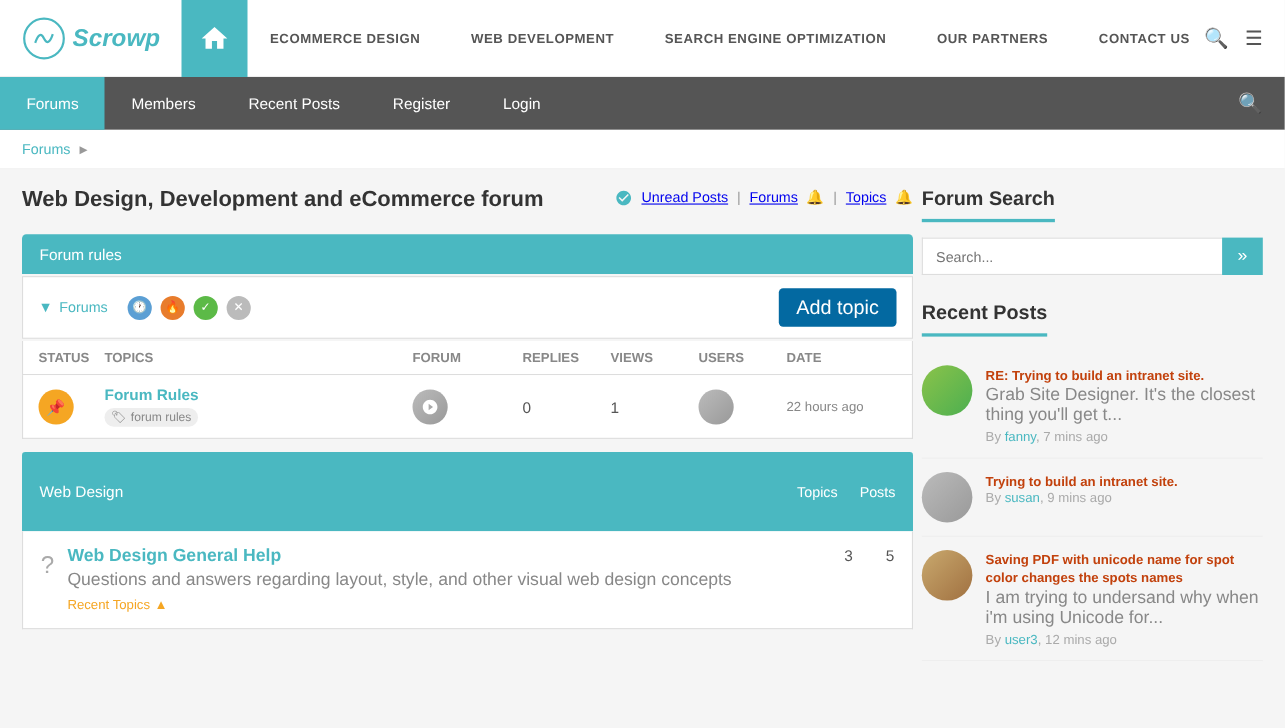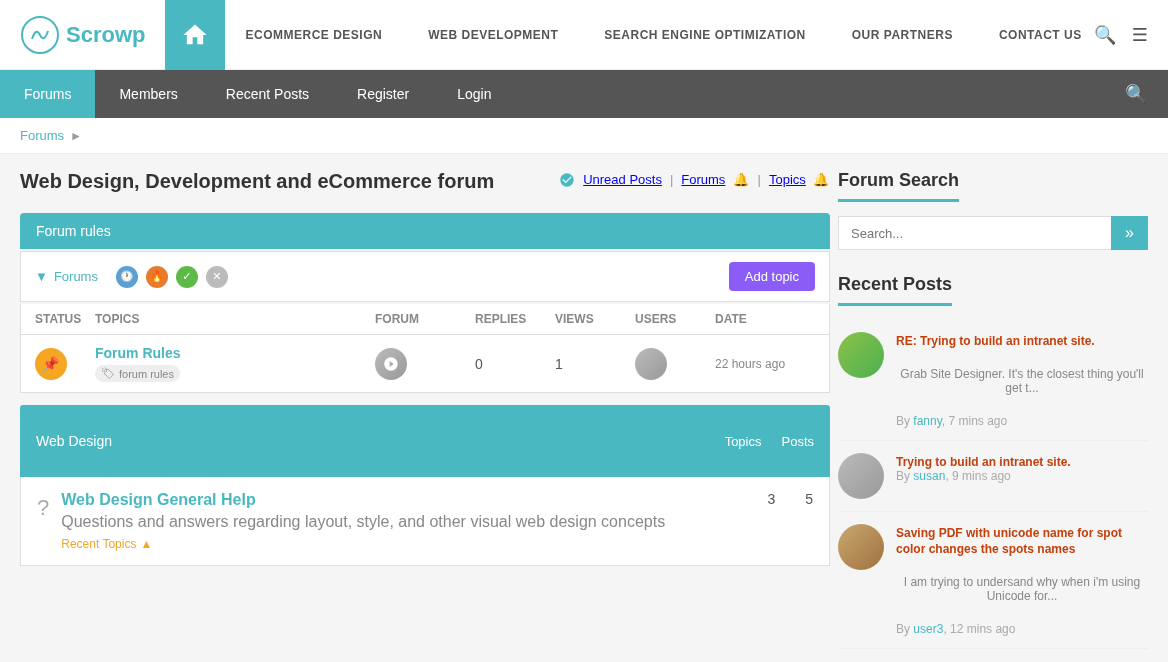--- a/index.html
+++ b/index.html
@@ -24,6 +24,7 @@
       color: #4ab8c1;
       font-weight: bold;
       margin-left: 6px;
+      font-style: italic;
     }
     .logo-icon {
       width: 40px;

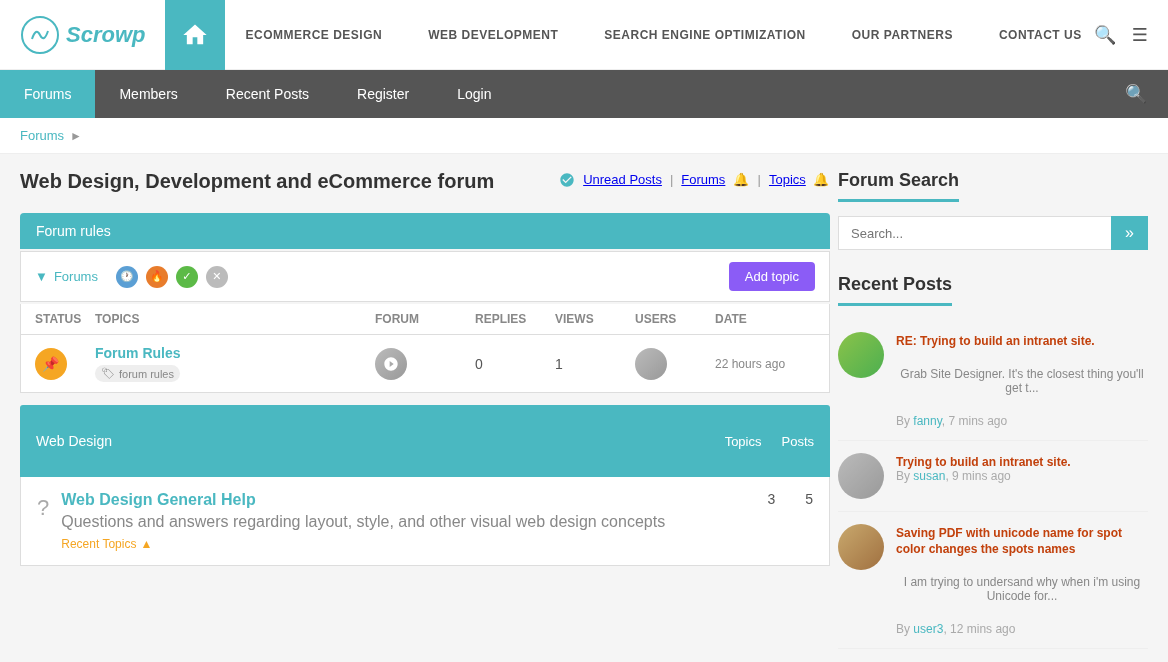--- a/index.html
+++ b/index.html
@@ -171,13 +171,13 @@
     .fi-gray { background: #bbb; color: #fff; }
     .add-topic-btn {
       margin-left: auto;
-      background: #8b5cf6;
+      background: #0369a1;
       color: #fff;
       border: none;
       padding: 7px 16px;
       border-radius: 4px;
       cursor: pointer;
-      font-size: 13px;
+      font-size: 18px;
     }
 
     

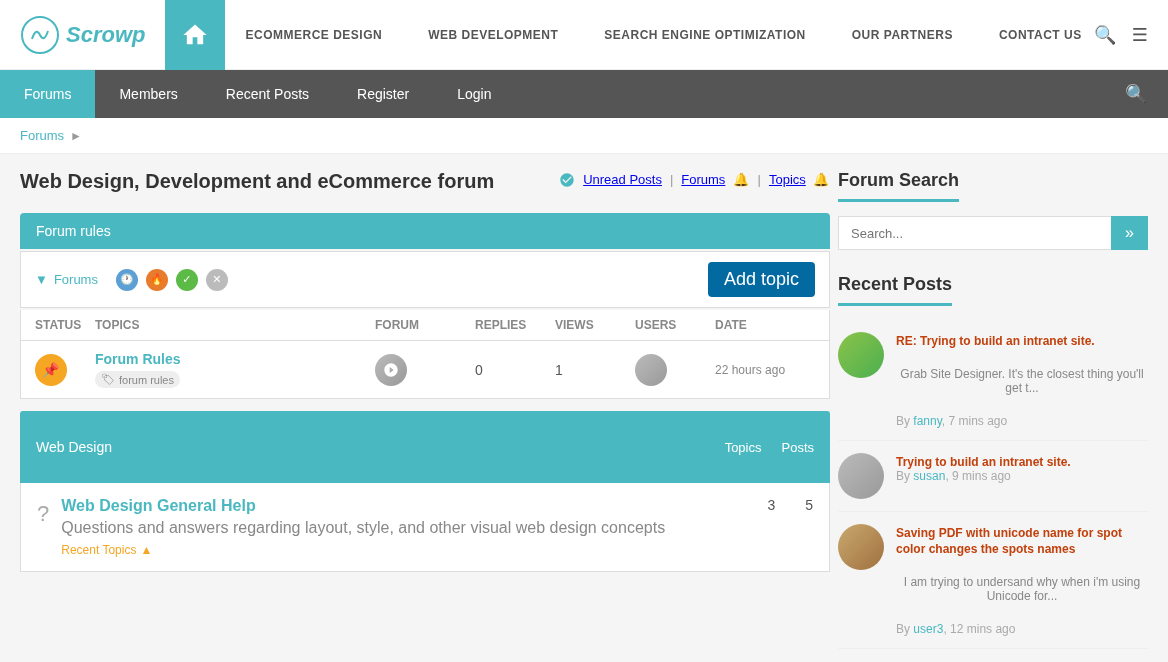--- a/index.html
+++ b/index.html
@@ -340,7 +340,7 @@
     }
     .rp-content { flex: 1; }
     .rp-title { color: #c2410c; text-decoration: none; font-size: 12px; font-weight: bold; }
-    .rp-excerpt { color: #888; font-size: 12px; margin: 19px 0; text-align: center; }
+    .rp-excerpt { color: #888; font-size: 16px; margin: 3px 0; }
     .rp-meta { font-size: 12px; color: #aaa; }
     .rp-meta a { color: #4ab8c1; text-decoration: none; }
 

